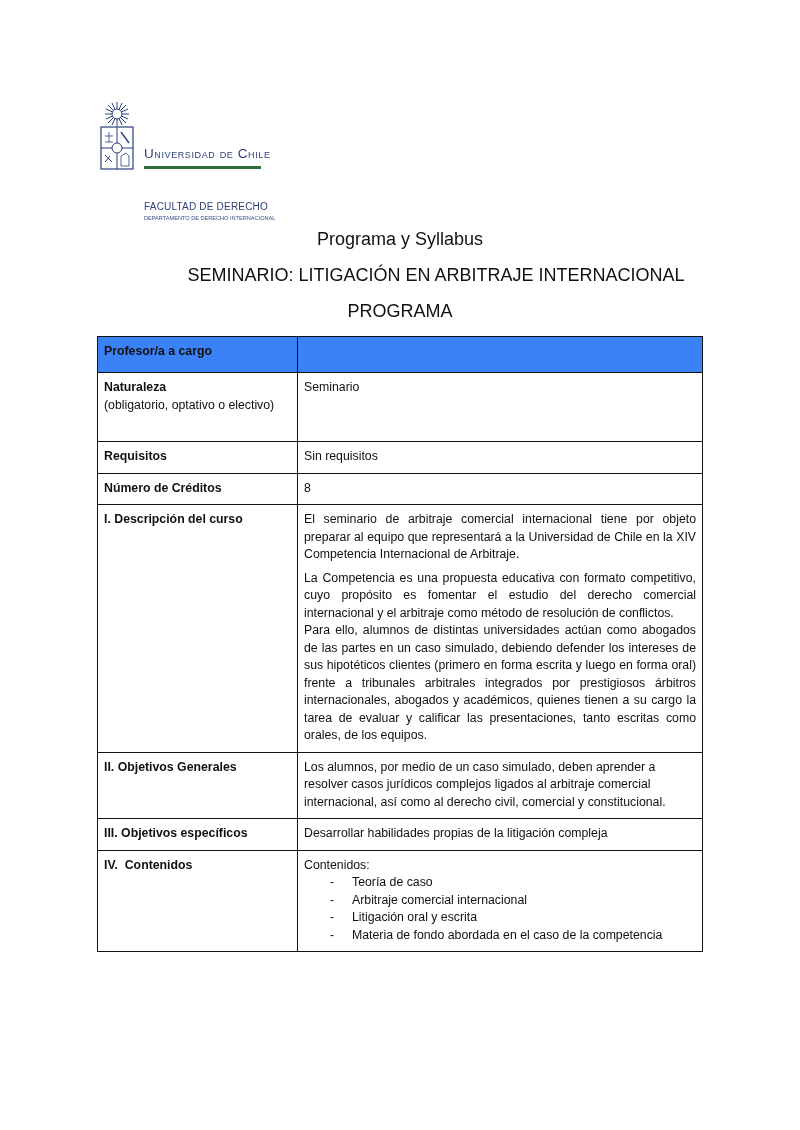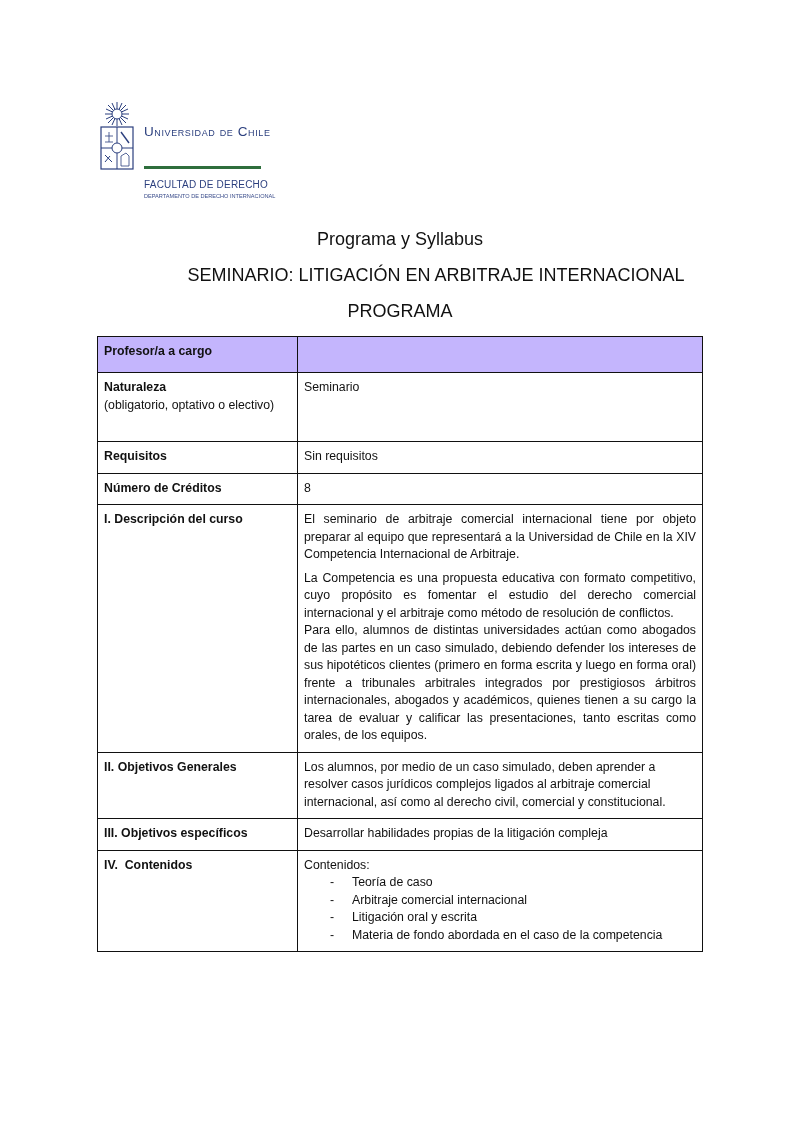--- a/index.html
+++ b/index.html
@@ -10,7 +10,7 @@
   .logo { position: absolute; left: 100px; top: 100px; width: 200px; height: 72px; }
   .crest { position: absolute; left: 0; top: 0; width: 34px; height: 70px; }
   .logo-text { position: absolute; left: 44px; top: 25px; color: #2b3f7e; }
-  .logo-uni { font-size: 13.5px; letter-spacing: 0.6px; line-height: 14px; white-space: nowrap; font-variant: small-caps; }
+  .logo-uni { font-size: 13.5px; letter-spacing: 0.6px; line-height: 14px; white-space: nowrap; font-variant: small-caps; margin-top: 22px; }
   .logo-fac { font-size: 10px; letter-spacing: 0.2px; line-height: 12px; white-space: nowrap; margin-top: 40px; }
   .logo-dep { font-size: 5.6px; letter-spacing: 0px; line-height: 10px; white-space: nowrap; color: #3a4c8a; }
   .logo-bar { position: absolute; left: 44px; top: 66px; width: 117px; height: 3px; background: #2e6e3c; }

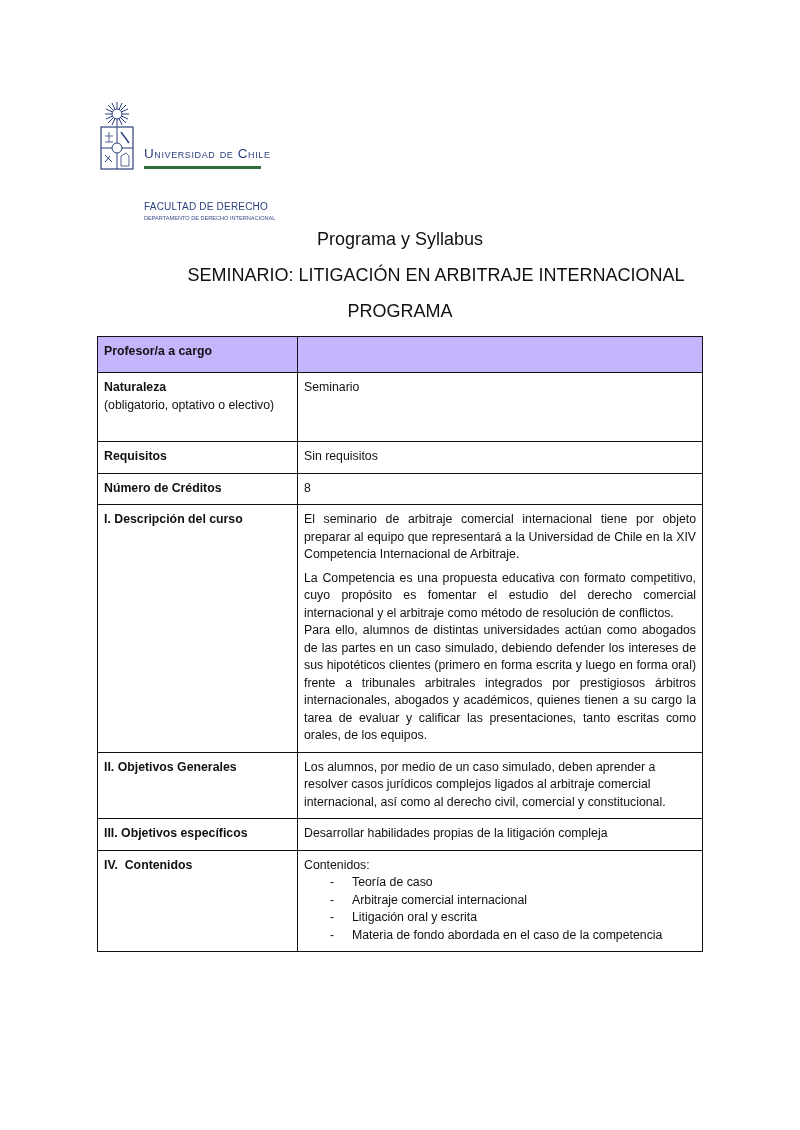--- a/index.html
+++ b/index.html
@@ -28,7 +28,7 @@
   table.prog td.lbl { width: 187px; font-weight: bold; }
   table.prog td.val { text-align: left; }
   .sub { font-weight: normal; }
-  .shaded td { background: #c4b5fd; }
+  .shaded td { background: #3b82f6; }
   .justify { text-align: justify; }
   .para { margin: 0 0 6px 0; text-align: justify; }
   .para.last { margin-bottom: 0; }

